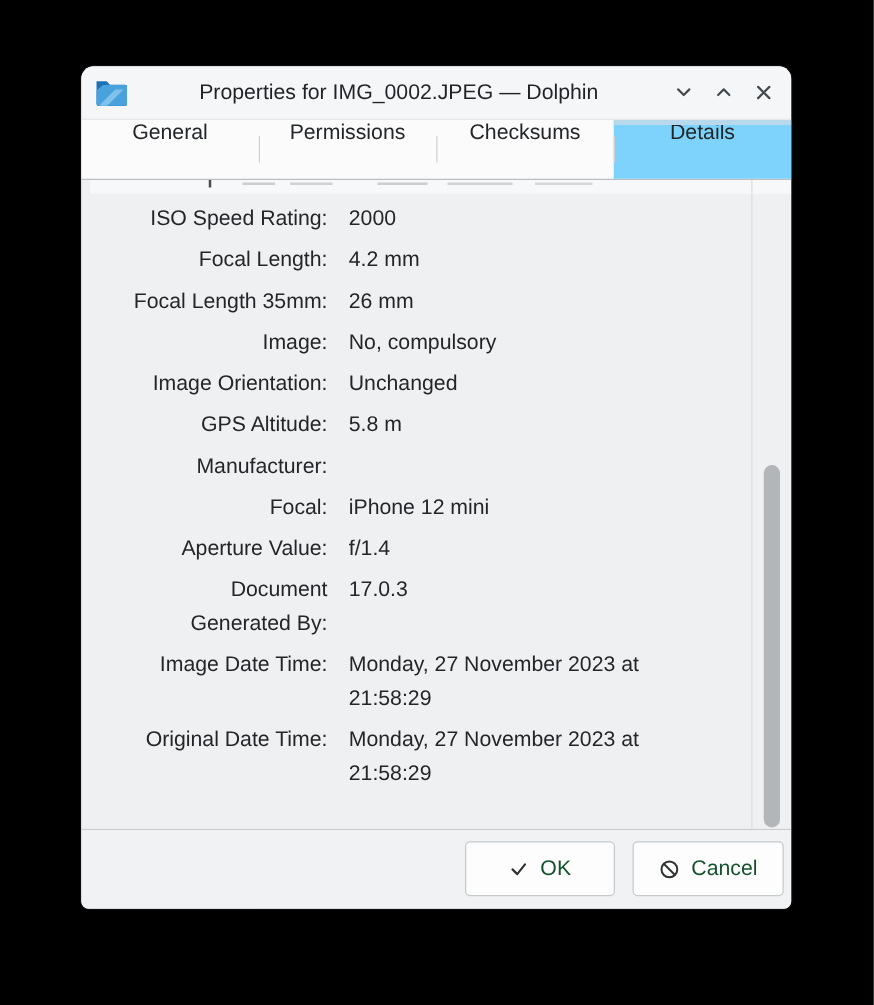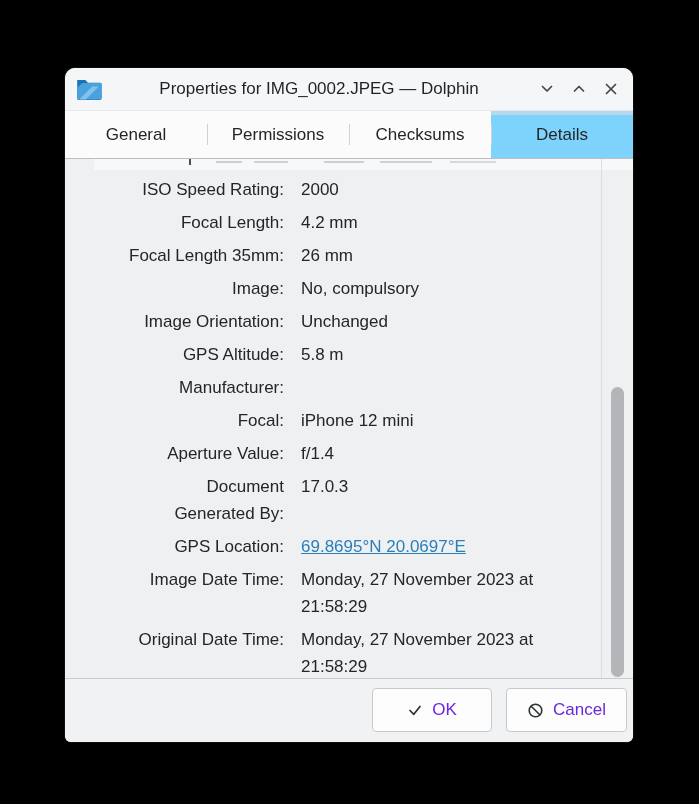--- a/index.html
+++ b/index.html
@@ -10,7 +10,7 @@
     -webkit-font-smoothing:antialiased;
   }
   .window{
-    position:absolute;left:65px;top:68px;width:568px;height:674px;
+    position:absolute;left:65px;top:53px;width:568px;height:674px;
     background:#eff0f1;border-radius:10px 10px 6px 6px;overflow:hidden;
     display:flex;flex-direction:column;
     box-shadow:0 0 0 1px rgba(255,255,255,0.06), 0 6px 22px rgba(0,0,0,0.6);

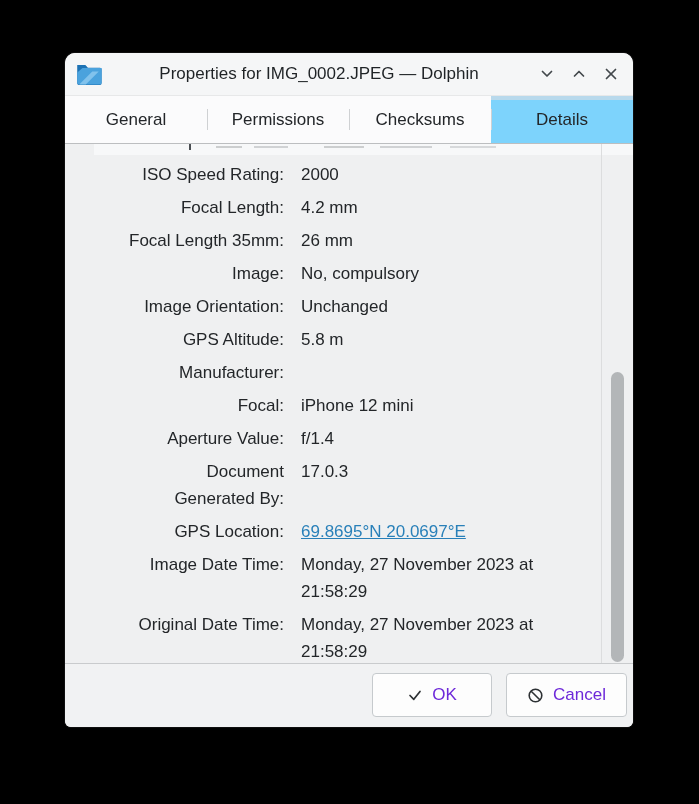--- a/index.html
+++ b/index.html
@@ -35,7 +35,7 @@
     border-bottom:1px solid #bcbec0;
   }
   .tab{
-    flex:1;display:flex;align-items:center;justify-content:center;position:relative;
+    flex:1;display:flex;justify-content:center;position:relative;
     font-size:17px;color:#232629;background:transparent;border:none;padding:0;
   }
   .tab + .tab::before{

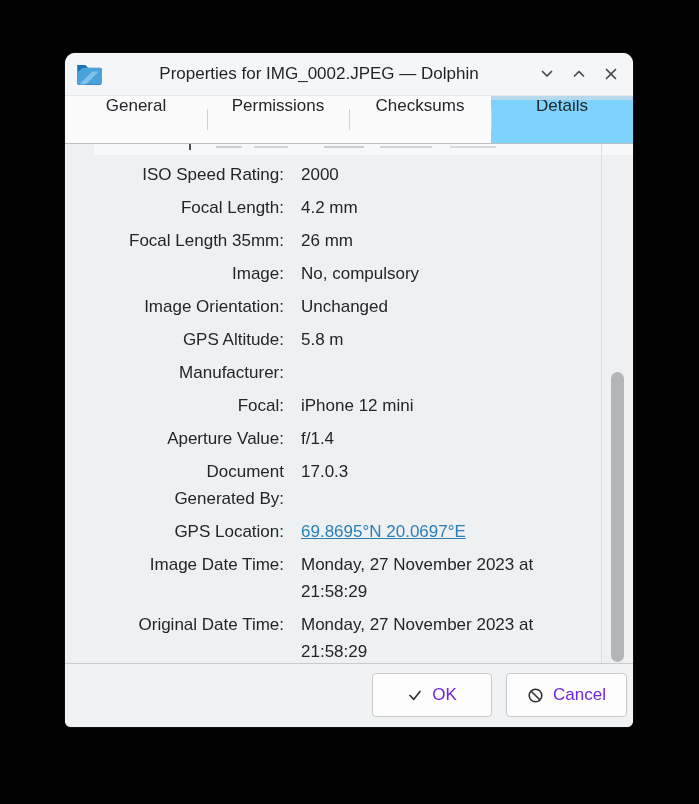--- a/index.html
+++ b/index.html
@@ -49,7 +49,7 @@
   .content{
     flex:1;position:relative;background:#eff0f1;overflow:hidden;
   }
-  .rows{padding-left:29px;}
+  .rows{padding-left:7px;}
   .row{
     display:grid;grid-template-columns:190px 1fr;column-gap:17px;
     margin-bottom:6px;align-items:start;

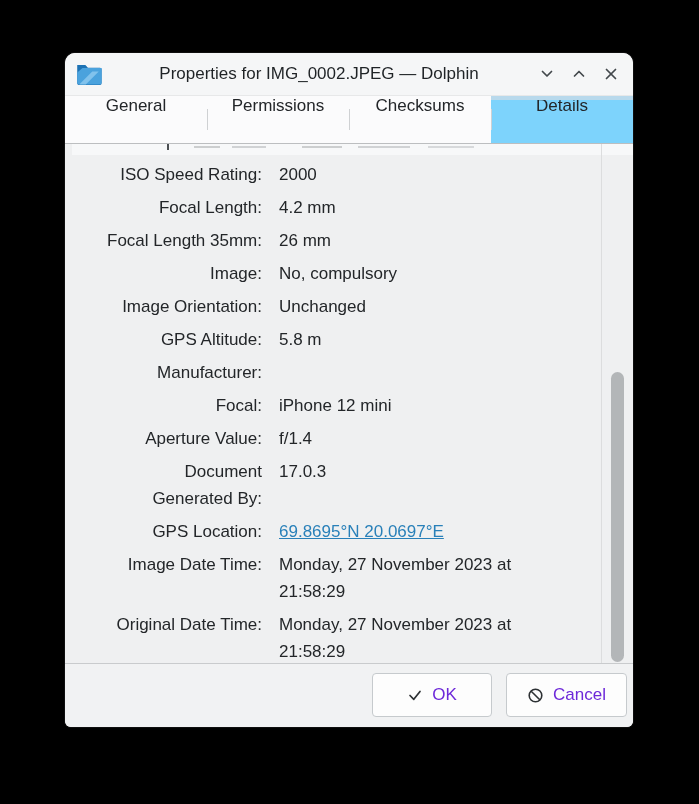--- a/index.html
+++ b/index.html
@@ -206,10 +206,6 @@
       <div class="value">17.0.3</div>
     </div>
 
-    <div class="row">
-      <div class="label">GPS Location:</div>
-      <div class="value link">69.8695°N 20.0697°E</div>
-    </div>
 
     <div class="row">
       <div class="label">Image Date Time:</div>

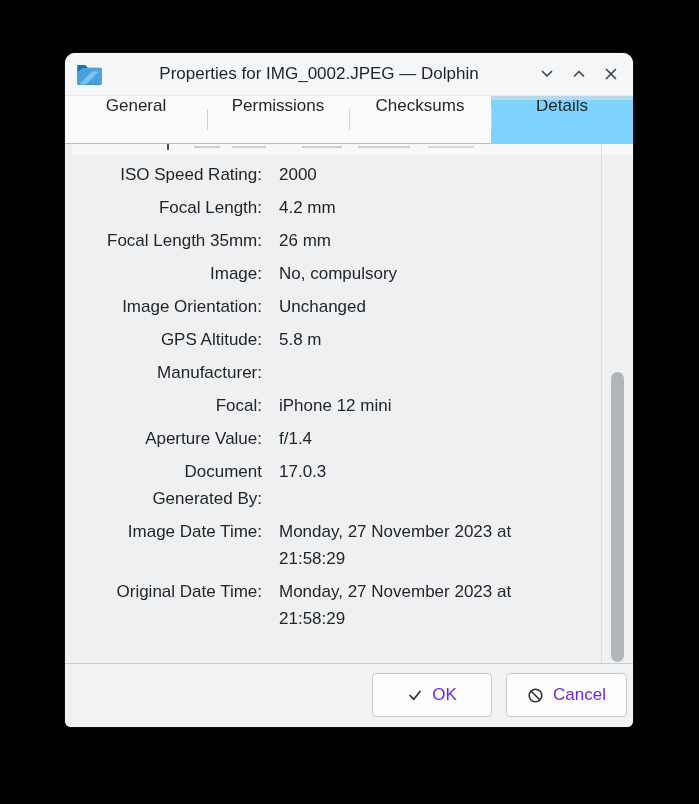--- a/index.html
+++ b/index.html
@@ -89,7 +89,7 @@
     height:44px;min-width:120px;box-sizing:border-box;
     background:#fdfdfd;border:1px solid #c6cacd;border-radius:4px;
     display:flex;align-items:center;justify-content:center;gap:9px;
-    font-size:17px;color:#6d28d9;font-family:inherit;padding:0 20px;
+    font-size:17px;color:#14532d;font-family:inherit;padding:0 20px;
   }
   .btn svg{flex:0 0 auto;}
 </style>

